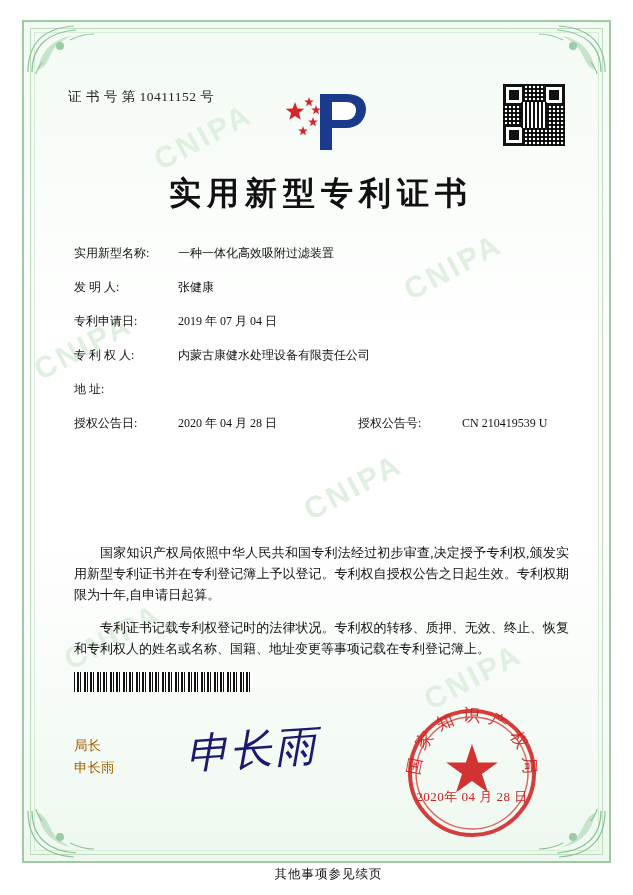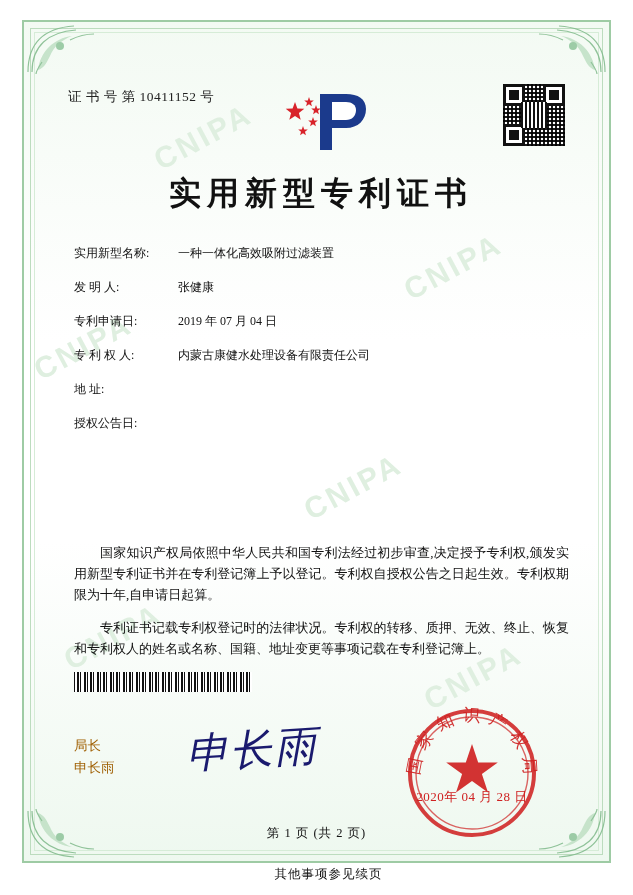--- a/index.html
+++ b/index.html
@@ -405,6 +405,11 @@
 
     <div class="row double">
       <div class="label">授权公告日:</div>
+      <div class="value">
+        <span class="v1">2020 年 04 月 28 日</span>
+        <span class="lab2">授权公告号:</span>
+        <span>CN 210419539 U</span>
+      </div>
     </div>
 
   </div>

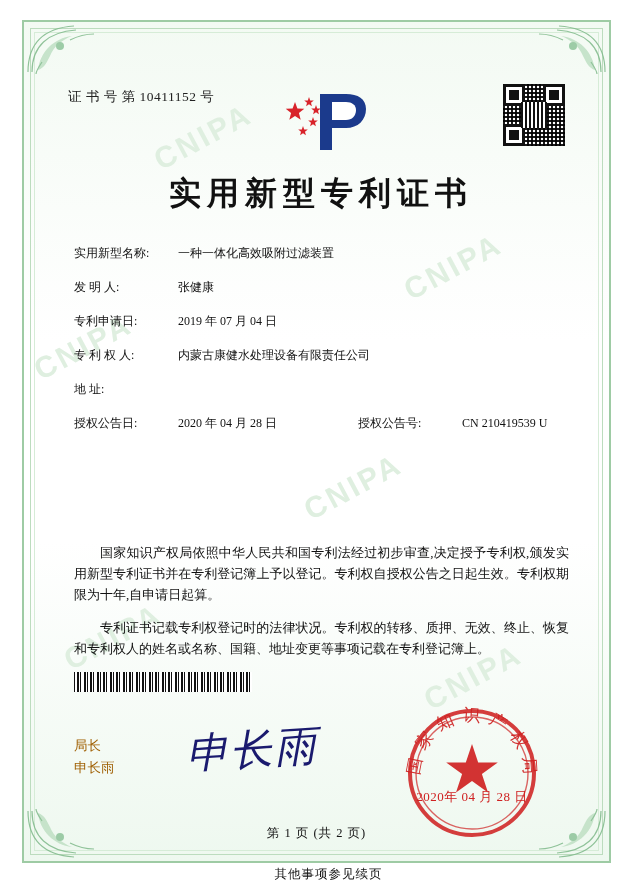--- a/index.html
+++ b/index.html
@@ -444,7 +444,6 @@
   </div>
   <div class="seal-date">2020年 04 月 28 日</div>
 
-  <div class="page-no">第 1 页 (共 2 页)</div>
   <div class="footnote">其他事项参见续页</div>
 
 </div>

